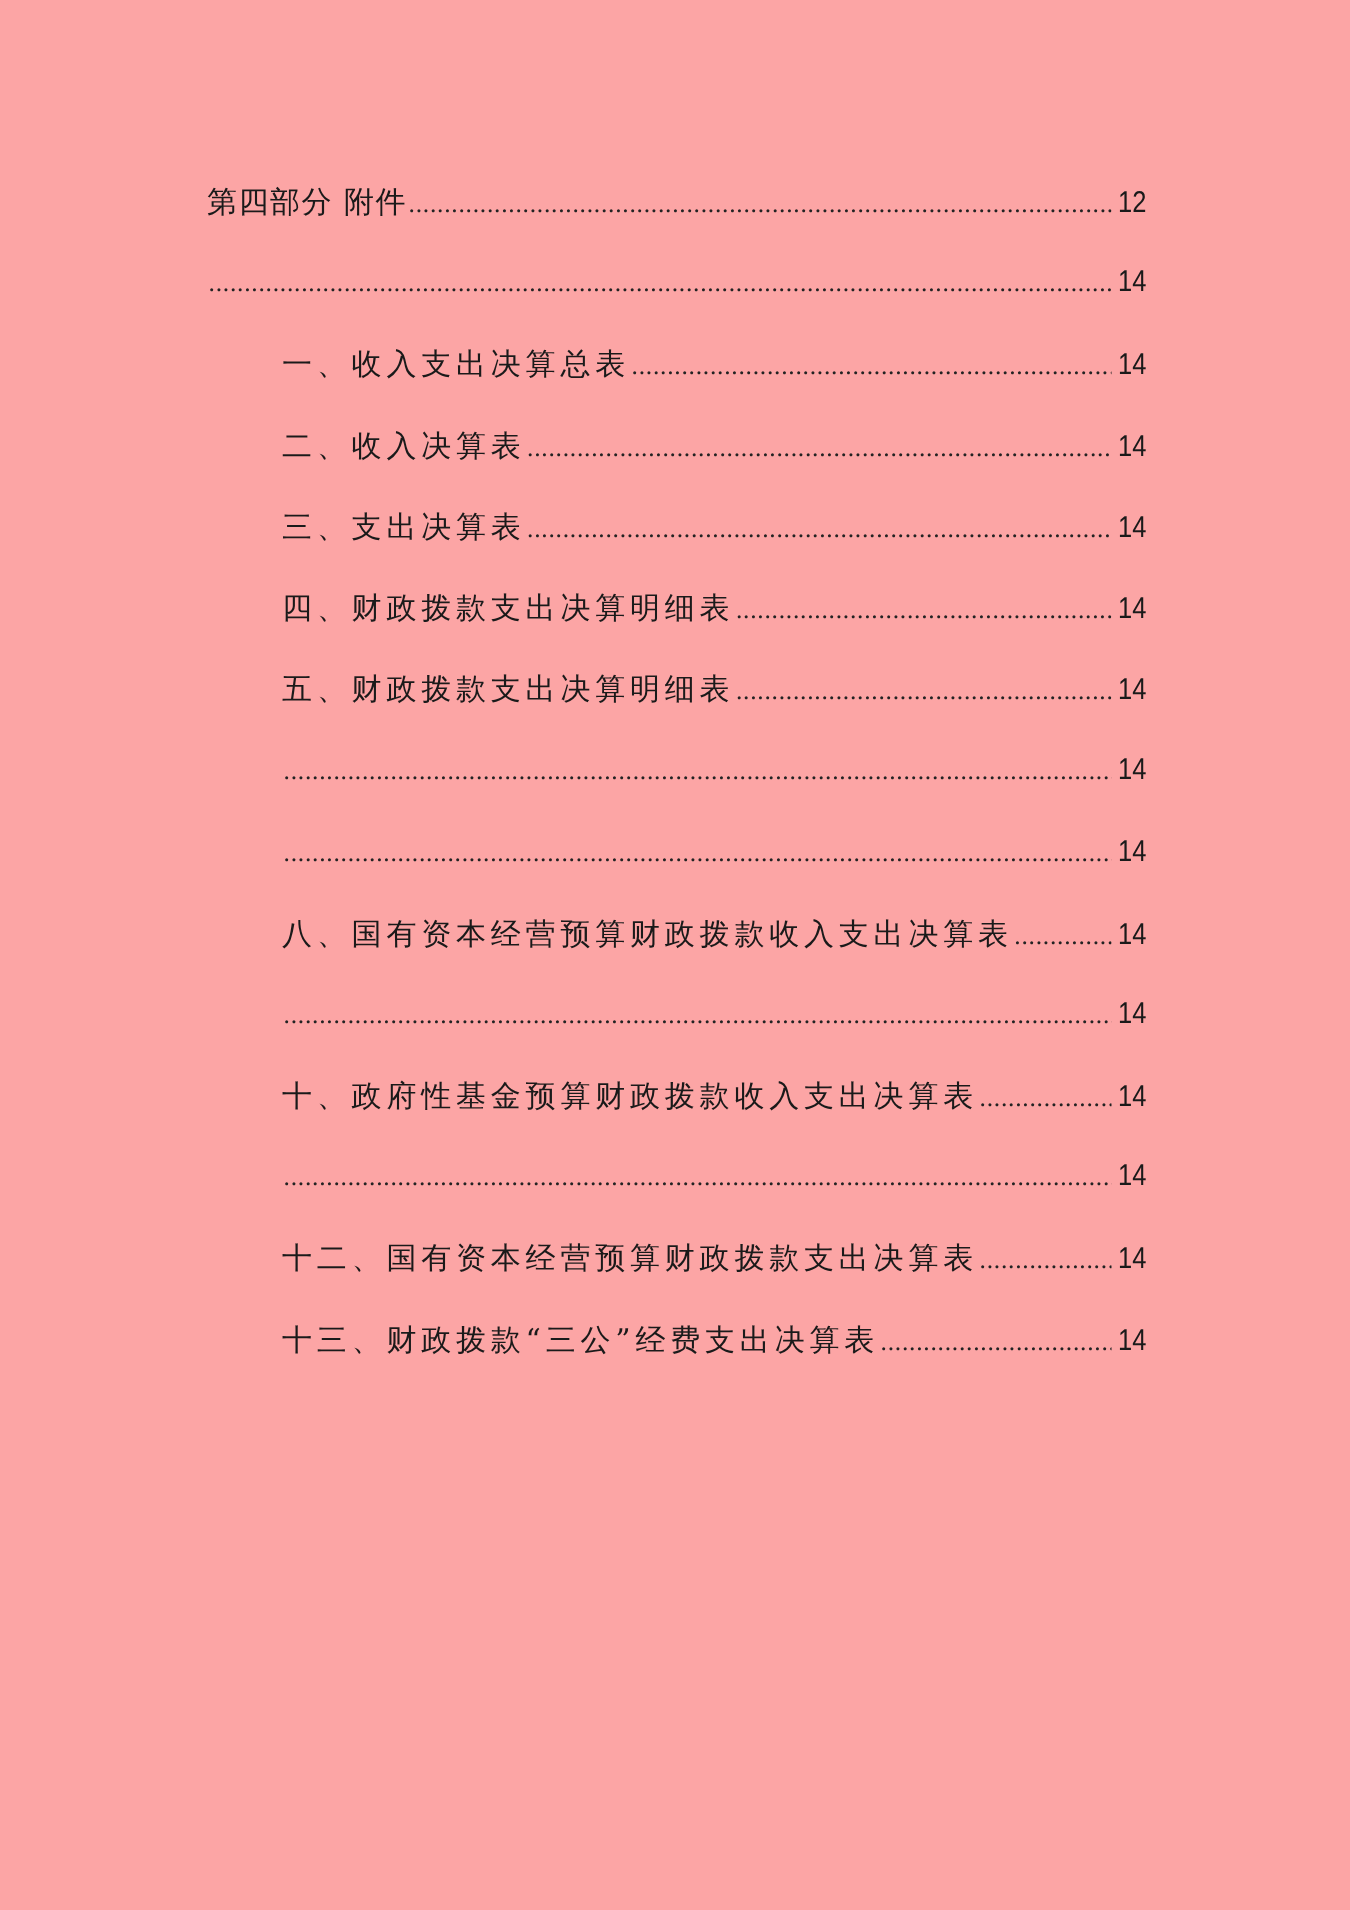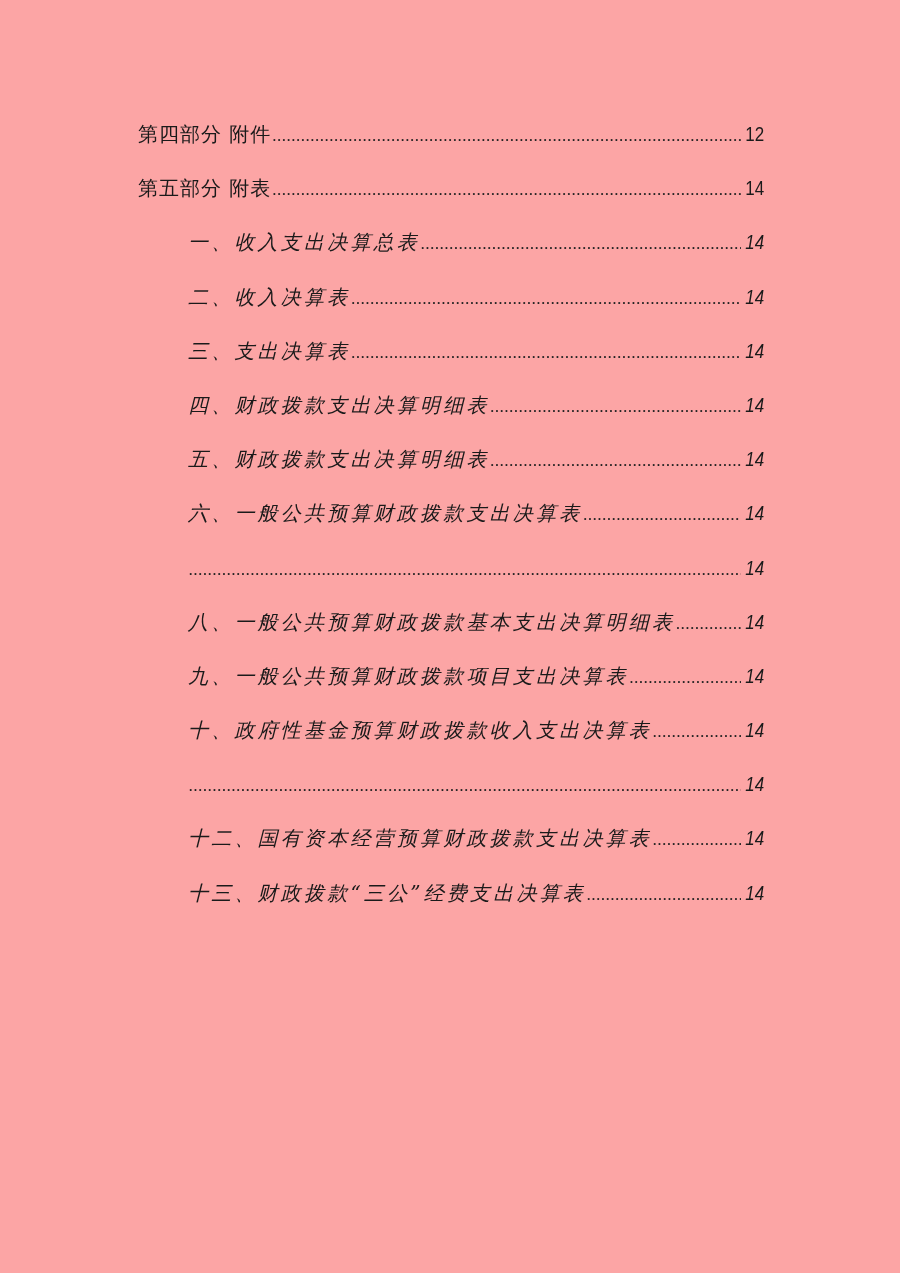--- a/index.html
+++ b/index.html
@@ -80,7 +80,6 @@
     </div>
 
     <div class="toc-entry level-1">
-      <span class="toc-title">第五部分 附表</span>
       <span class="toc-leader"></span>
       <span class="toc-page">14</span>
     </div>

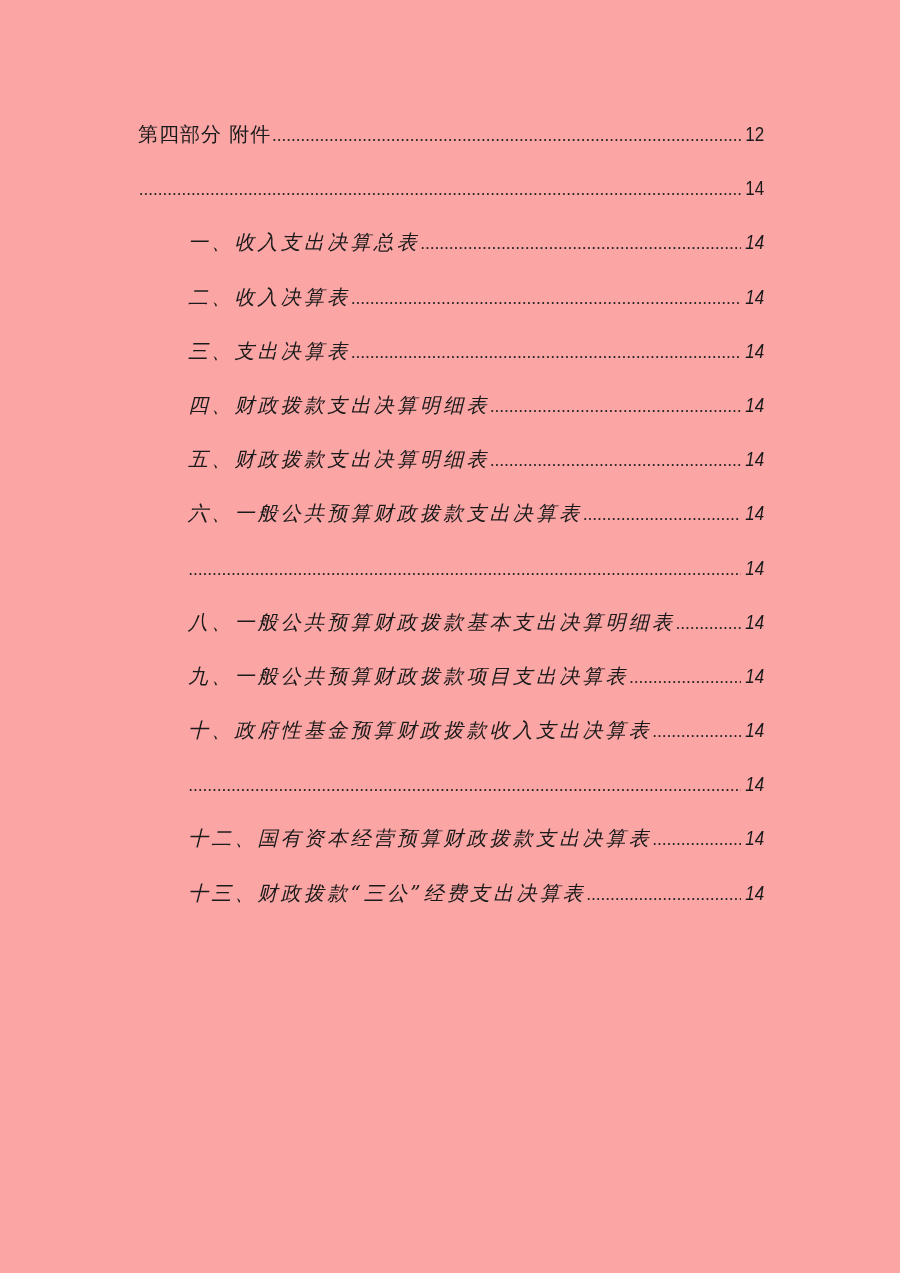--- a/index.html
+++ b/index.html
@@ -37,7 +37,6 @@
     }
     .toc-entry.level-2 {
       padding-left: 50px;
-      font-style: italic;
     }
     .toc-title {
       flex: 0 0 auto;

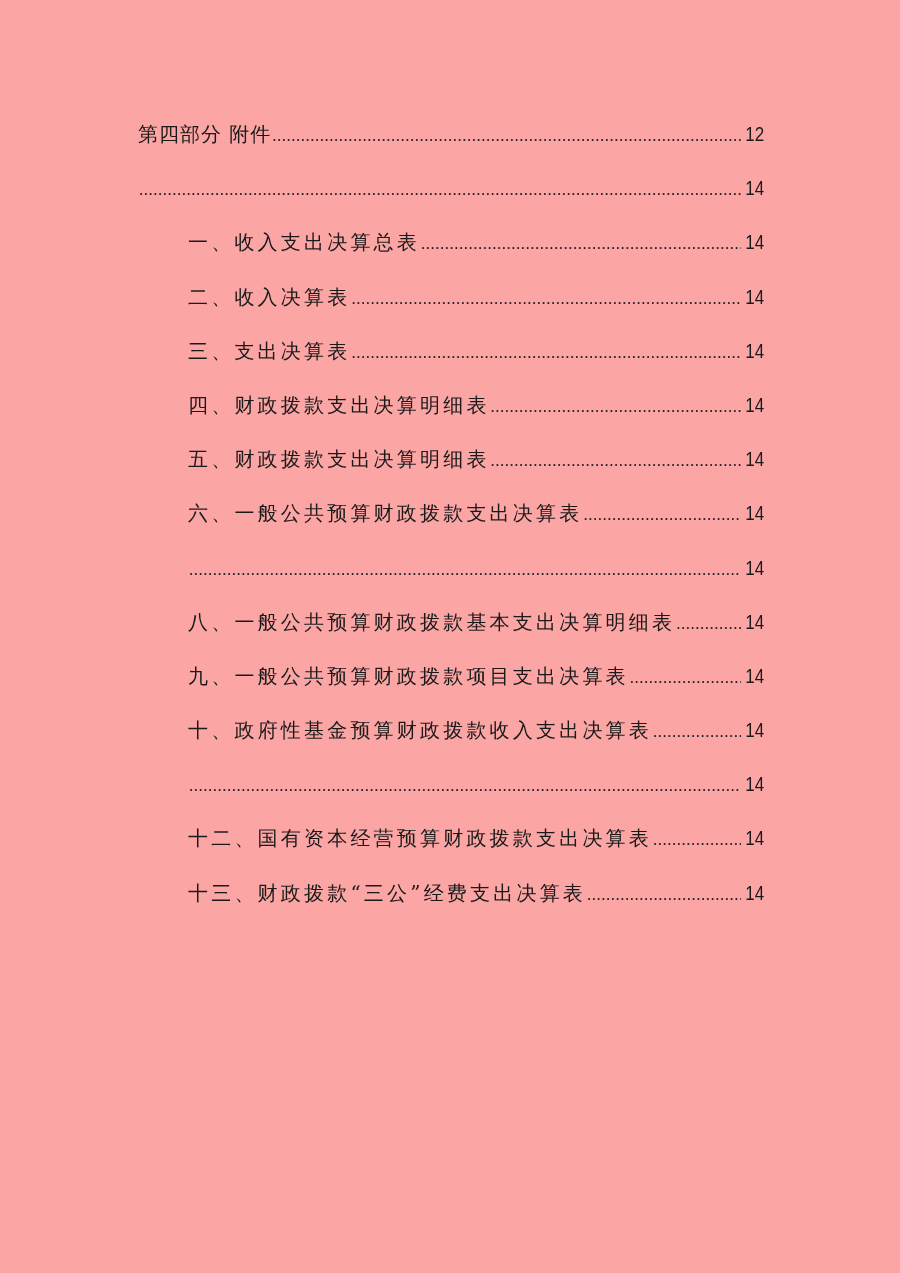--- a/index.html
+++ b/index.html
@@ -114,7 +114,6 @@
     </div>
 
     <div class="toc-entry level-2">
-      <span class="toc-title">六、一般公共预算财政拨款支出决算表</span>
       <span class="toc-leader"></span>
       <span class="toc-page">14</span>
     </div>

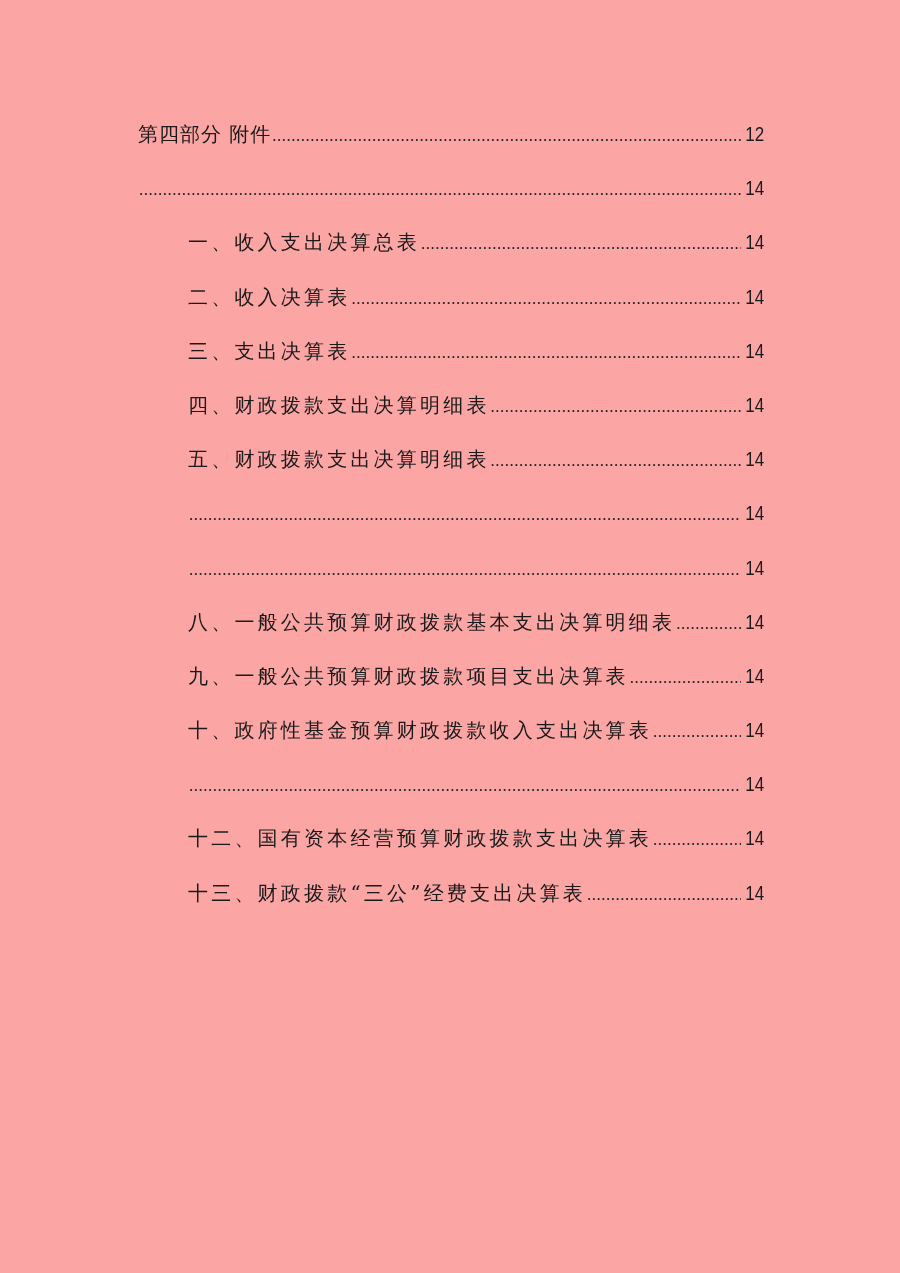--- a/index.html
+++ b/index.html
@@ -124,7 +124,7 @@
     </div>
 
     <div class="toc-entry level-2">
-      <span class="toc-title">八、一般公共预算财政拨款基本支出决算明细表</span>
+      <span class="toc-title">八、国有资本经营预算财政拨款收入支出决算表</span>
       <span class="toc-leader"></span>
       <span class="toc-page">14</span>
     </div>

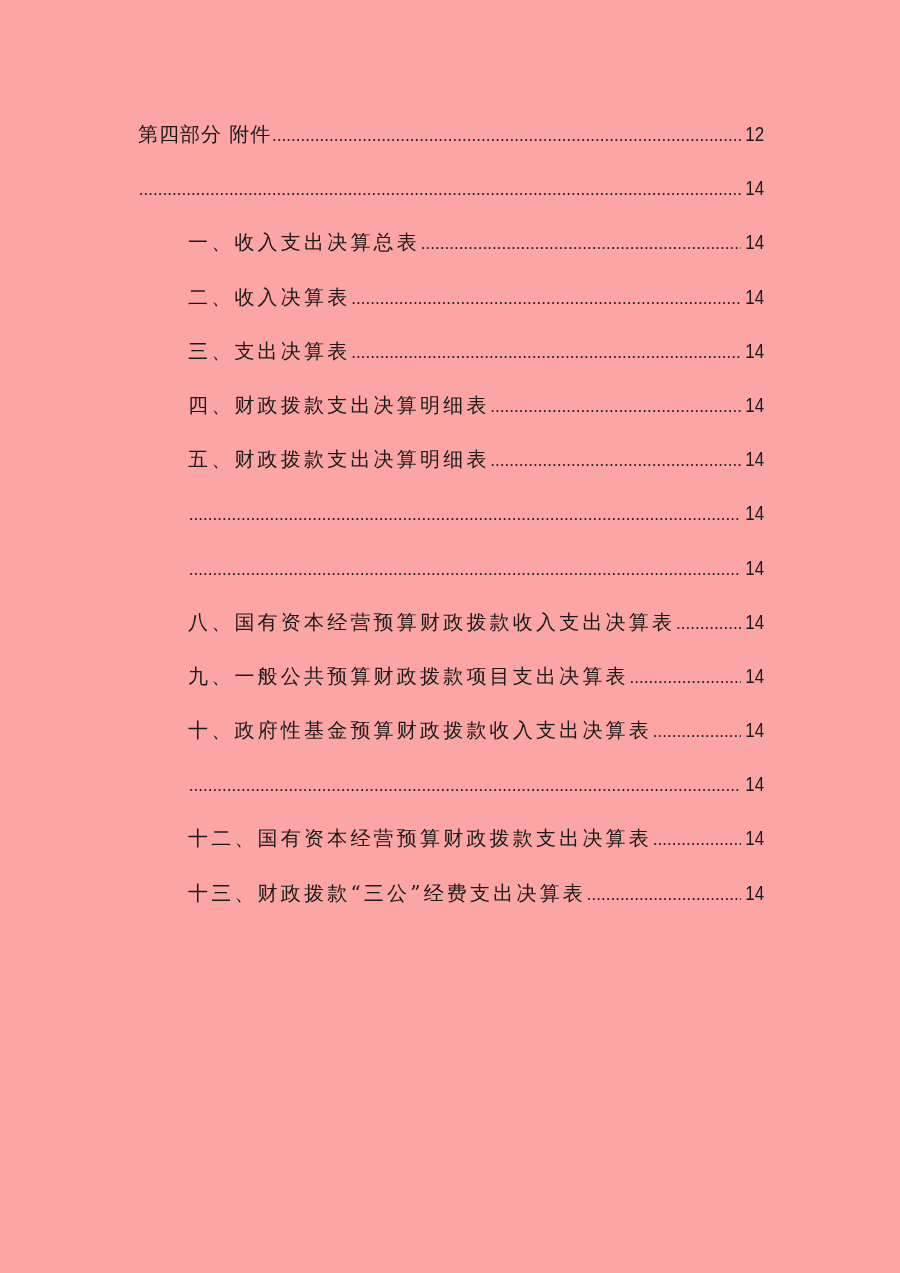--- a/index.html
+++ b/index.html
@@ -130,7 +130,6 @@
     </div>
 
     <div class="toc-entry level-2">
-      <span class="toc-title">九、一般公共预算财政拨款项目支出决算表</span>
       <span class="toc-leader"></span>
       <span class="toc-page">14</span>
     </div>

